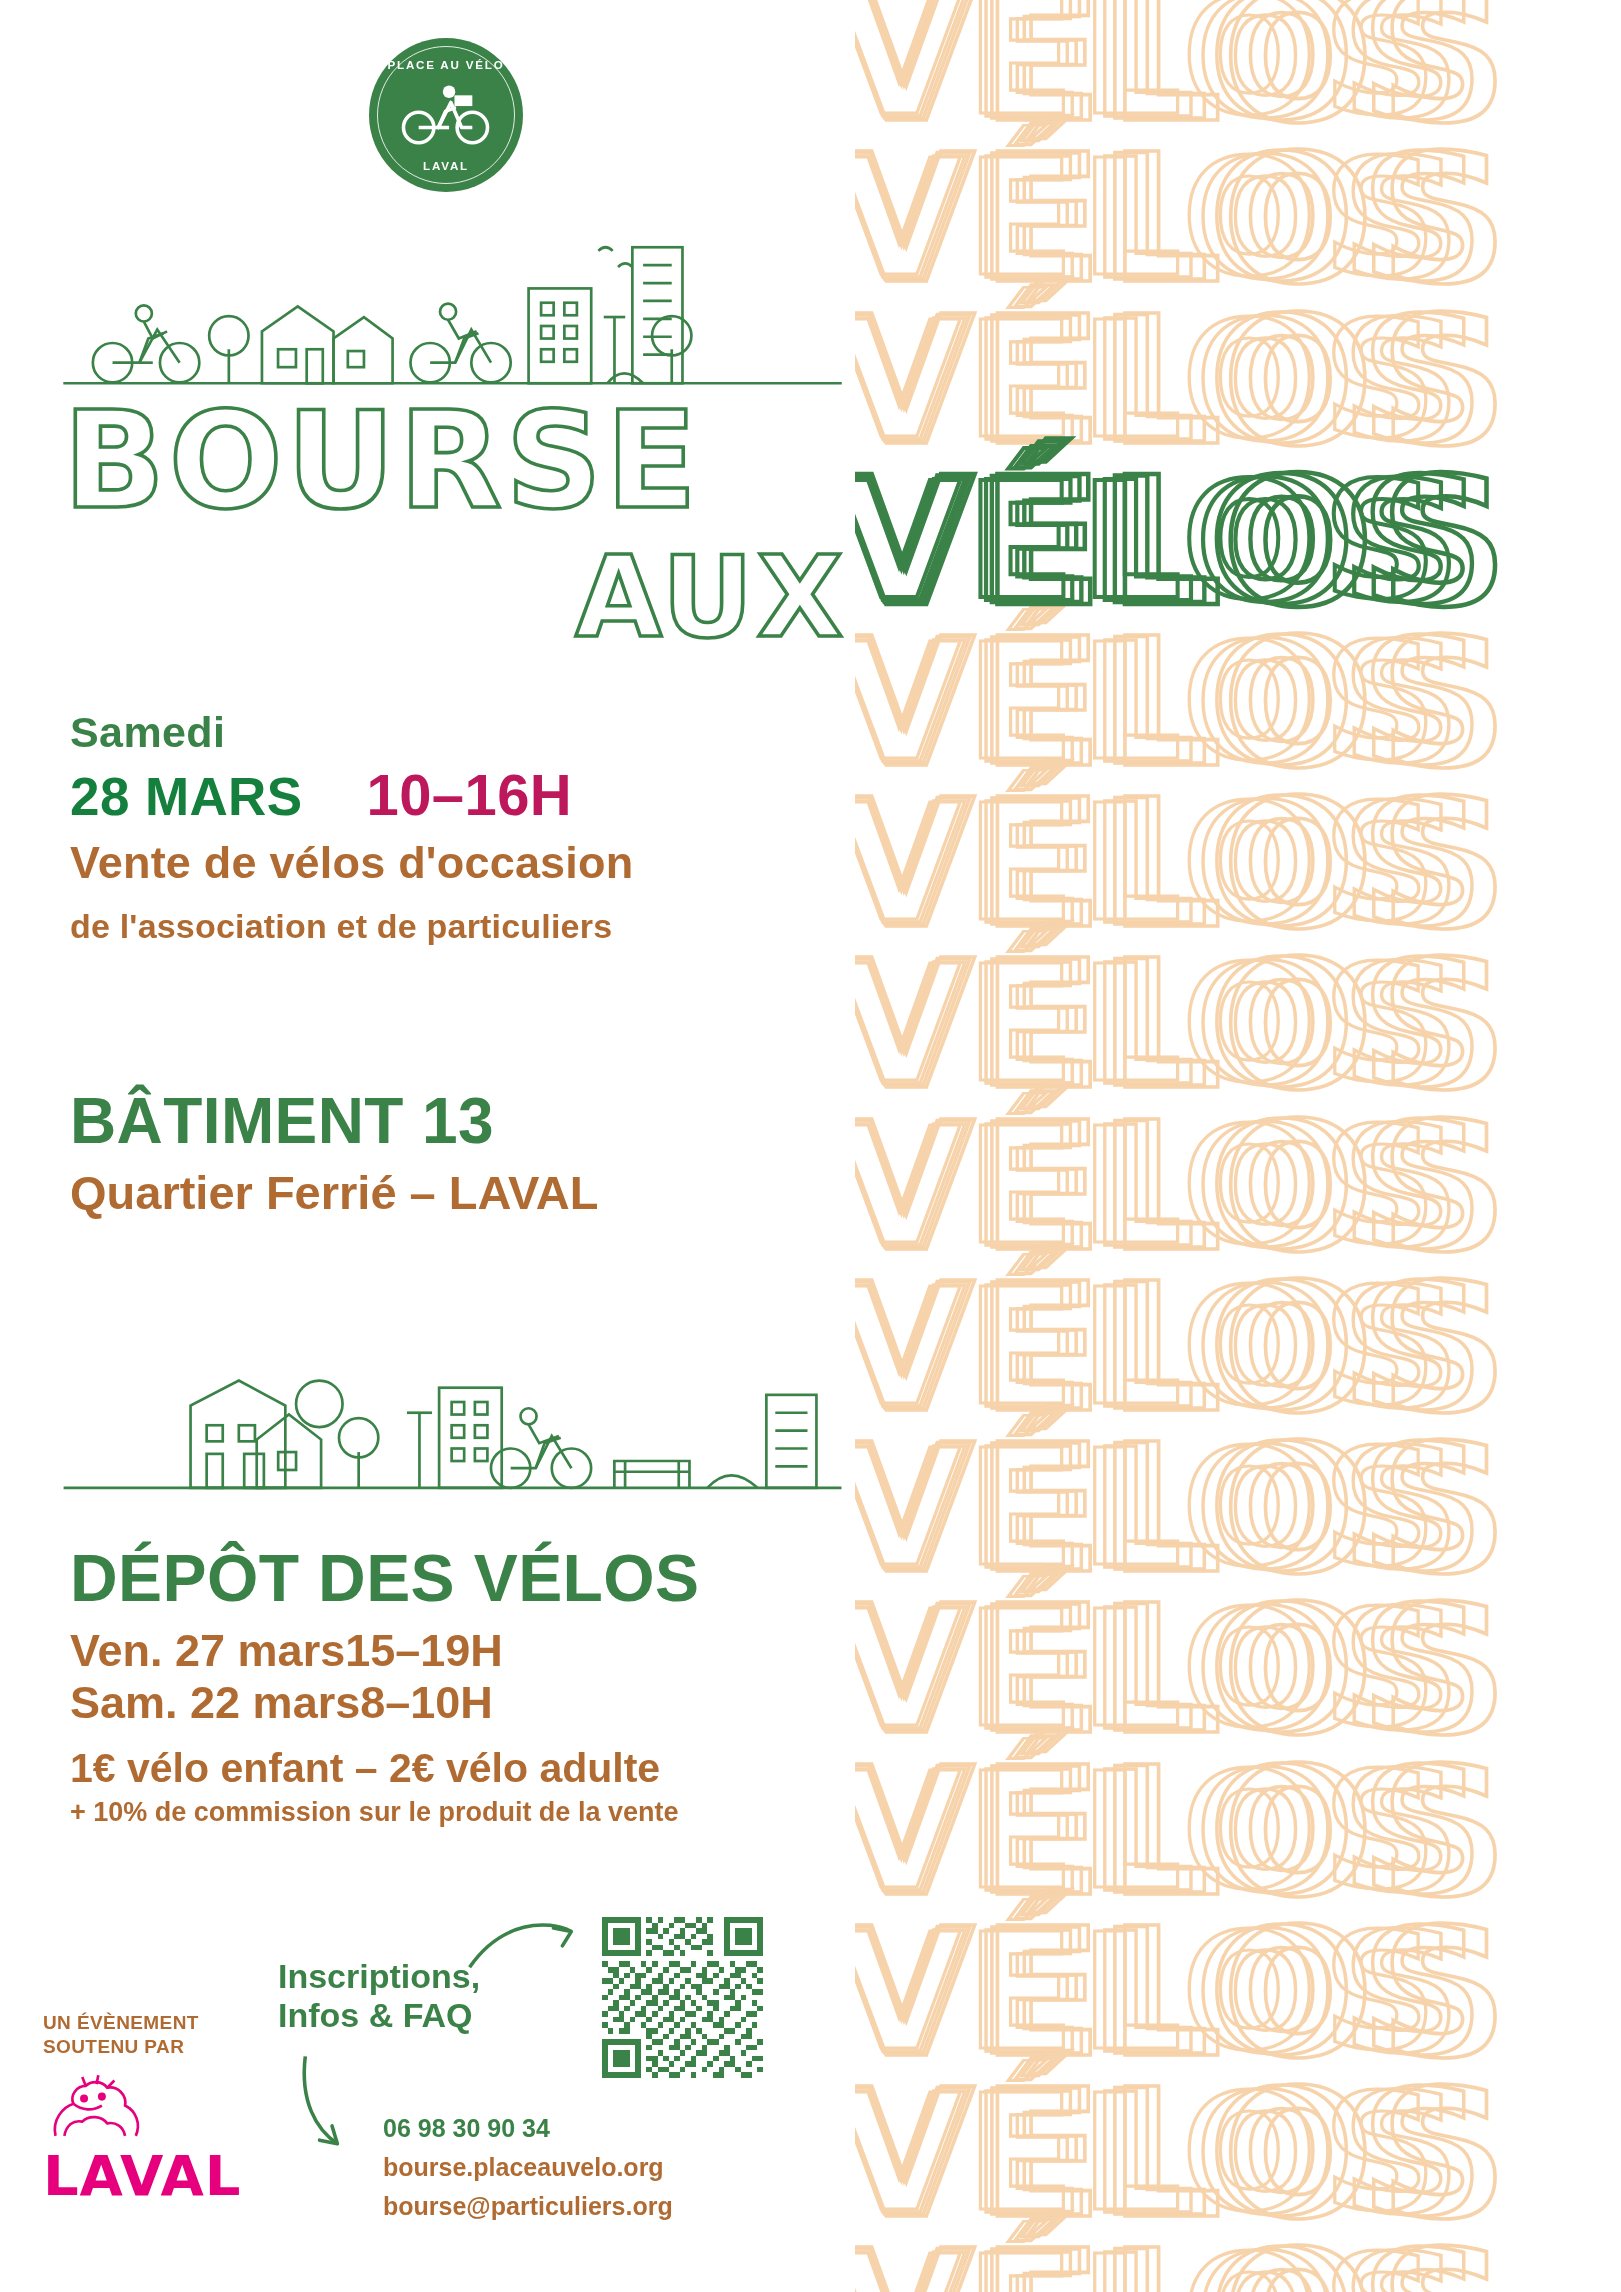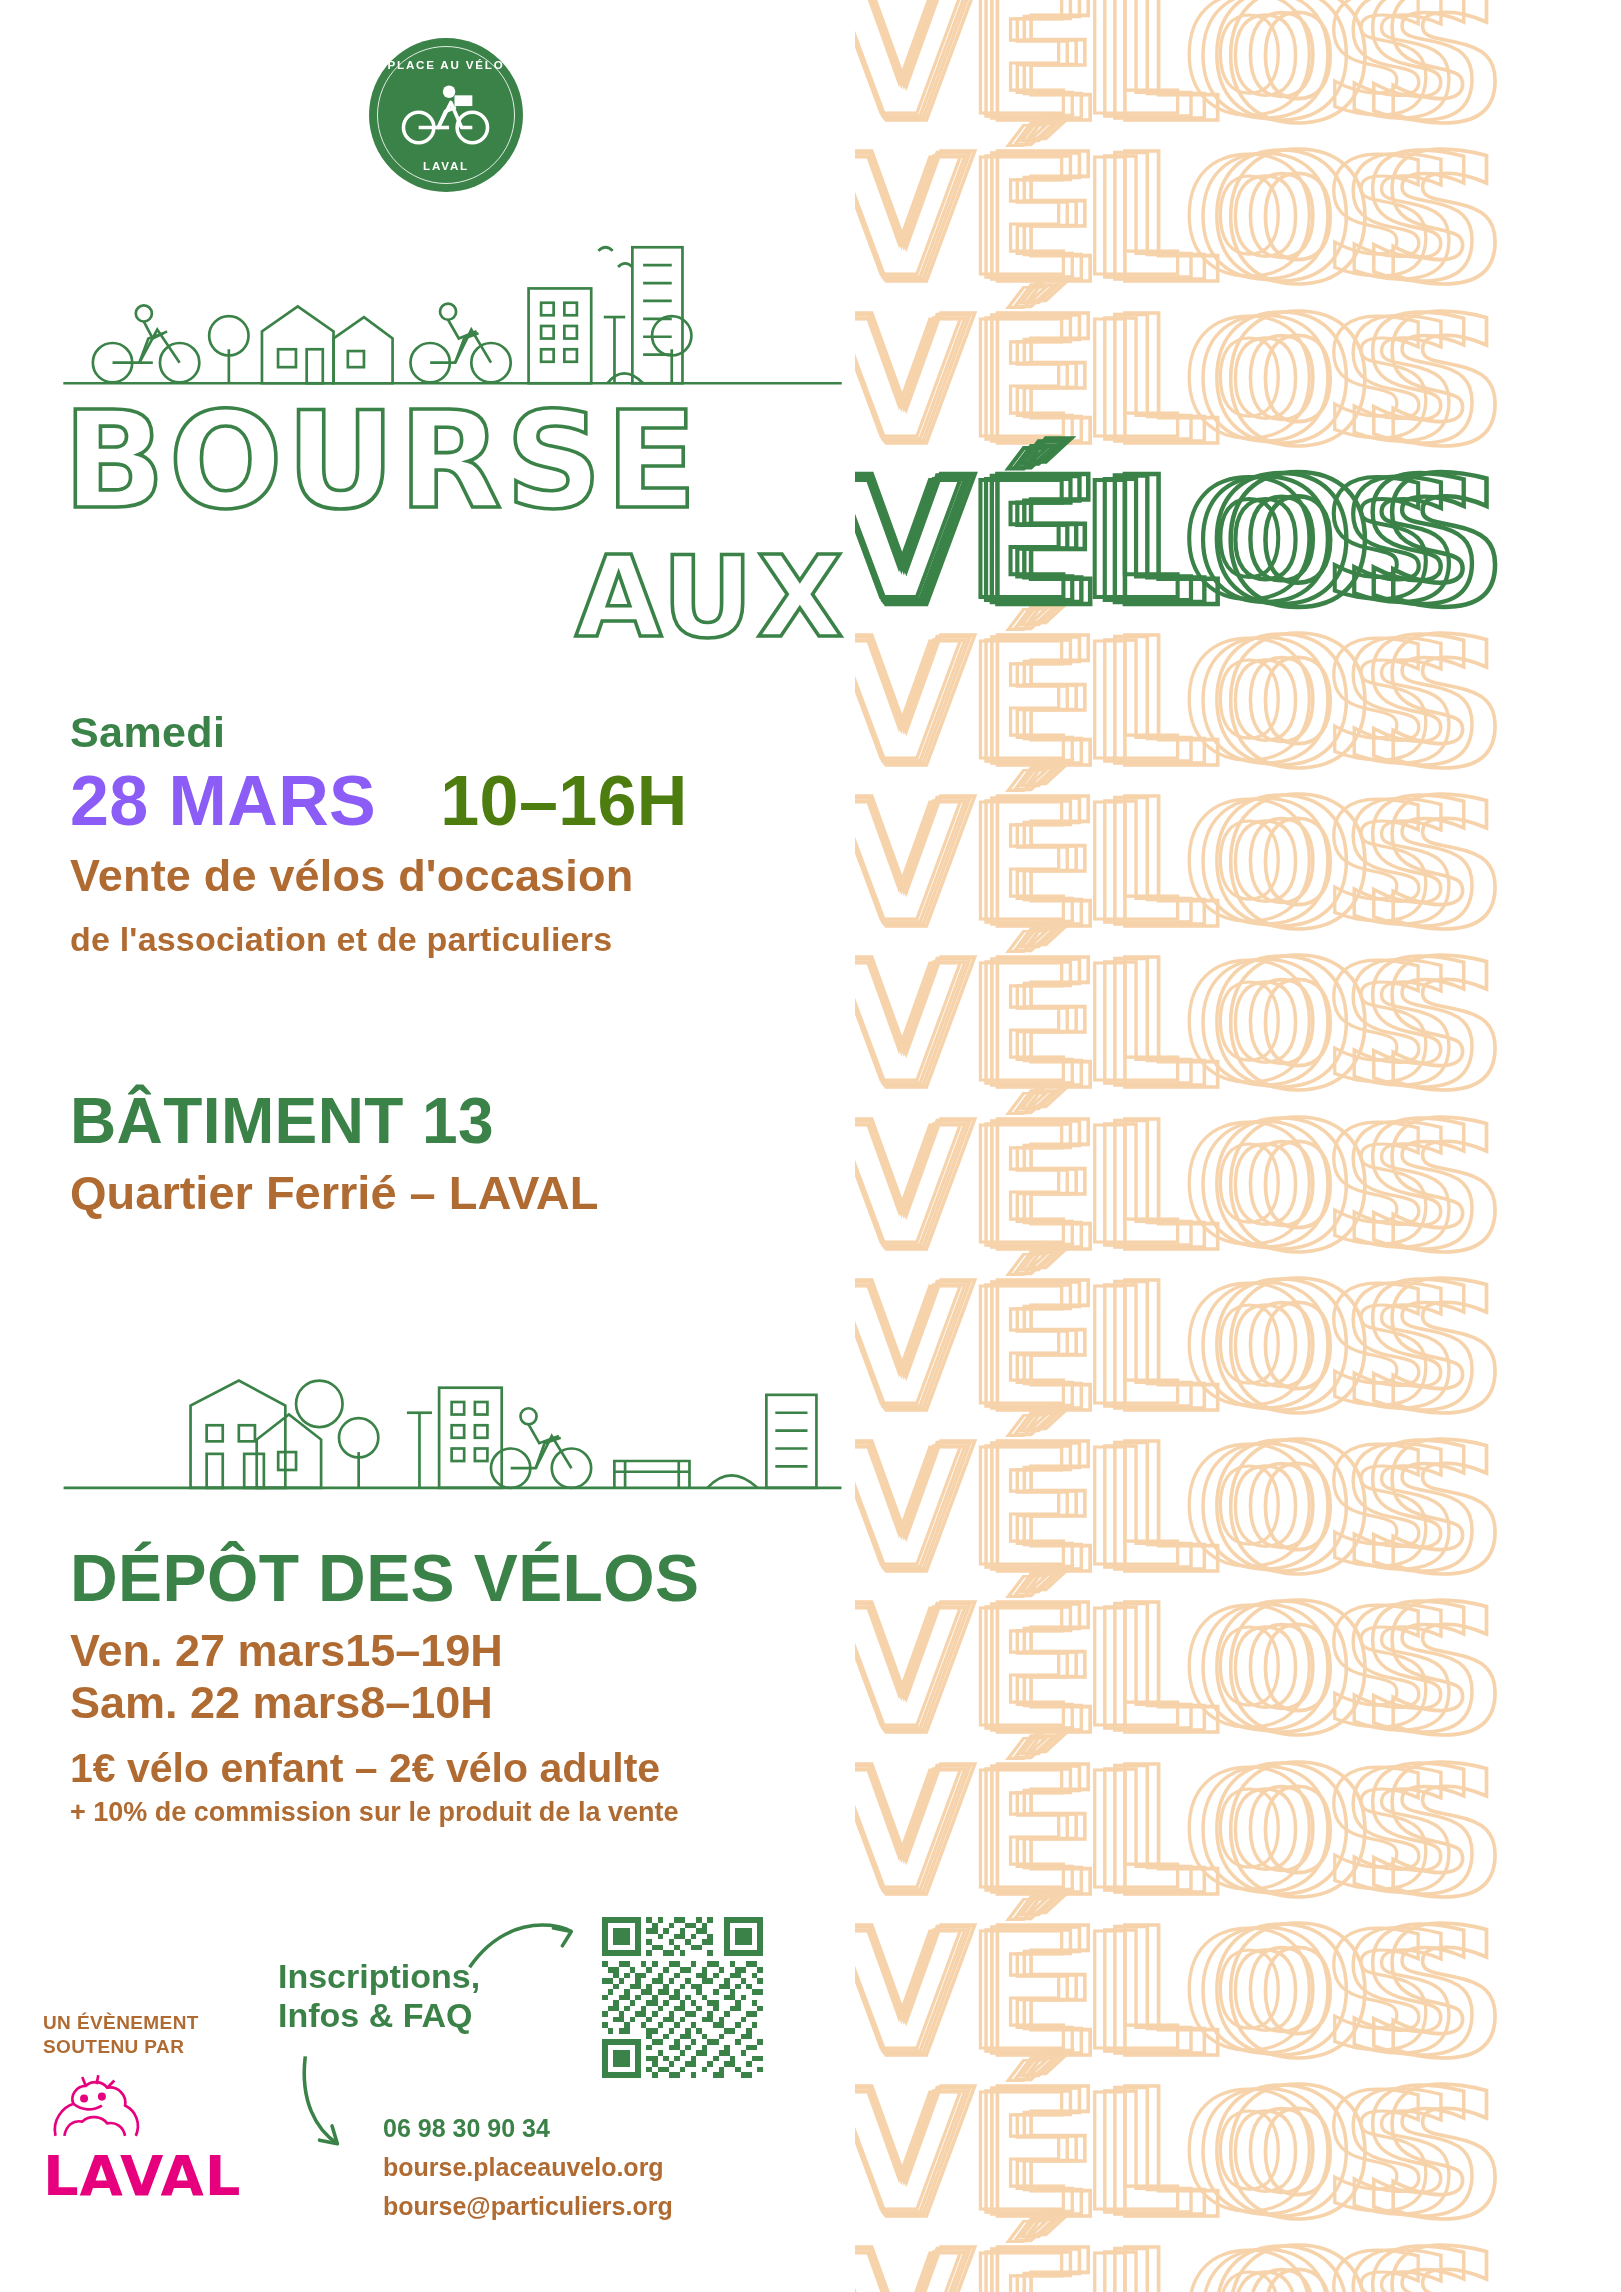--- a/index.html
+++ b/index.html
@@ -100,7 +100,7 @@
   .block{position:absolute;left:70px;}
   .lbl-samedi{font-size:43px;font-weight:700;color:#3a8247;letter-spacing:0.4px;}
   .row-date{display:flex;align-items:baseline;gap:64px;margin-top:3.6px;}
-  .date-big{font-size:70px;font-weight:700;color:#8b5cf6;letter-spacing:0.4px;}
+  .date-big{font-size:53px;font-weight:700;color:#15803d;letter-spacing:0.4px;}
   .time-big{font-size:70px;font-weight:700;color:#4d7c0f;letter-spacing:0.4px;}
   .sub-1{font-size:45px;font-weight:700;color:#b06b33;margin-top:9px;letter-spacing:0.2px;}
   .sub-2{font-size:34px;font-weight:700;color:#b06b33;margin-top:18px;letter-spacing:0.2px;}

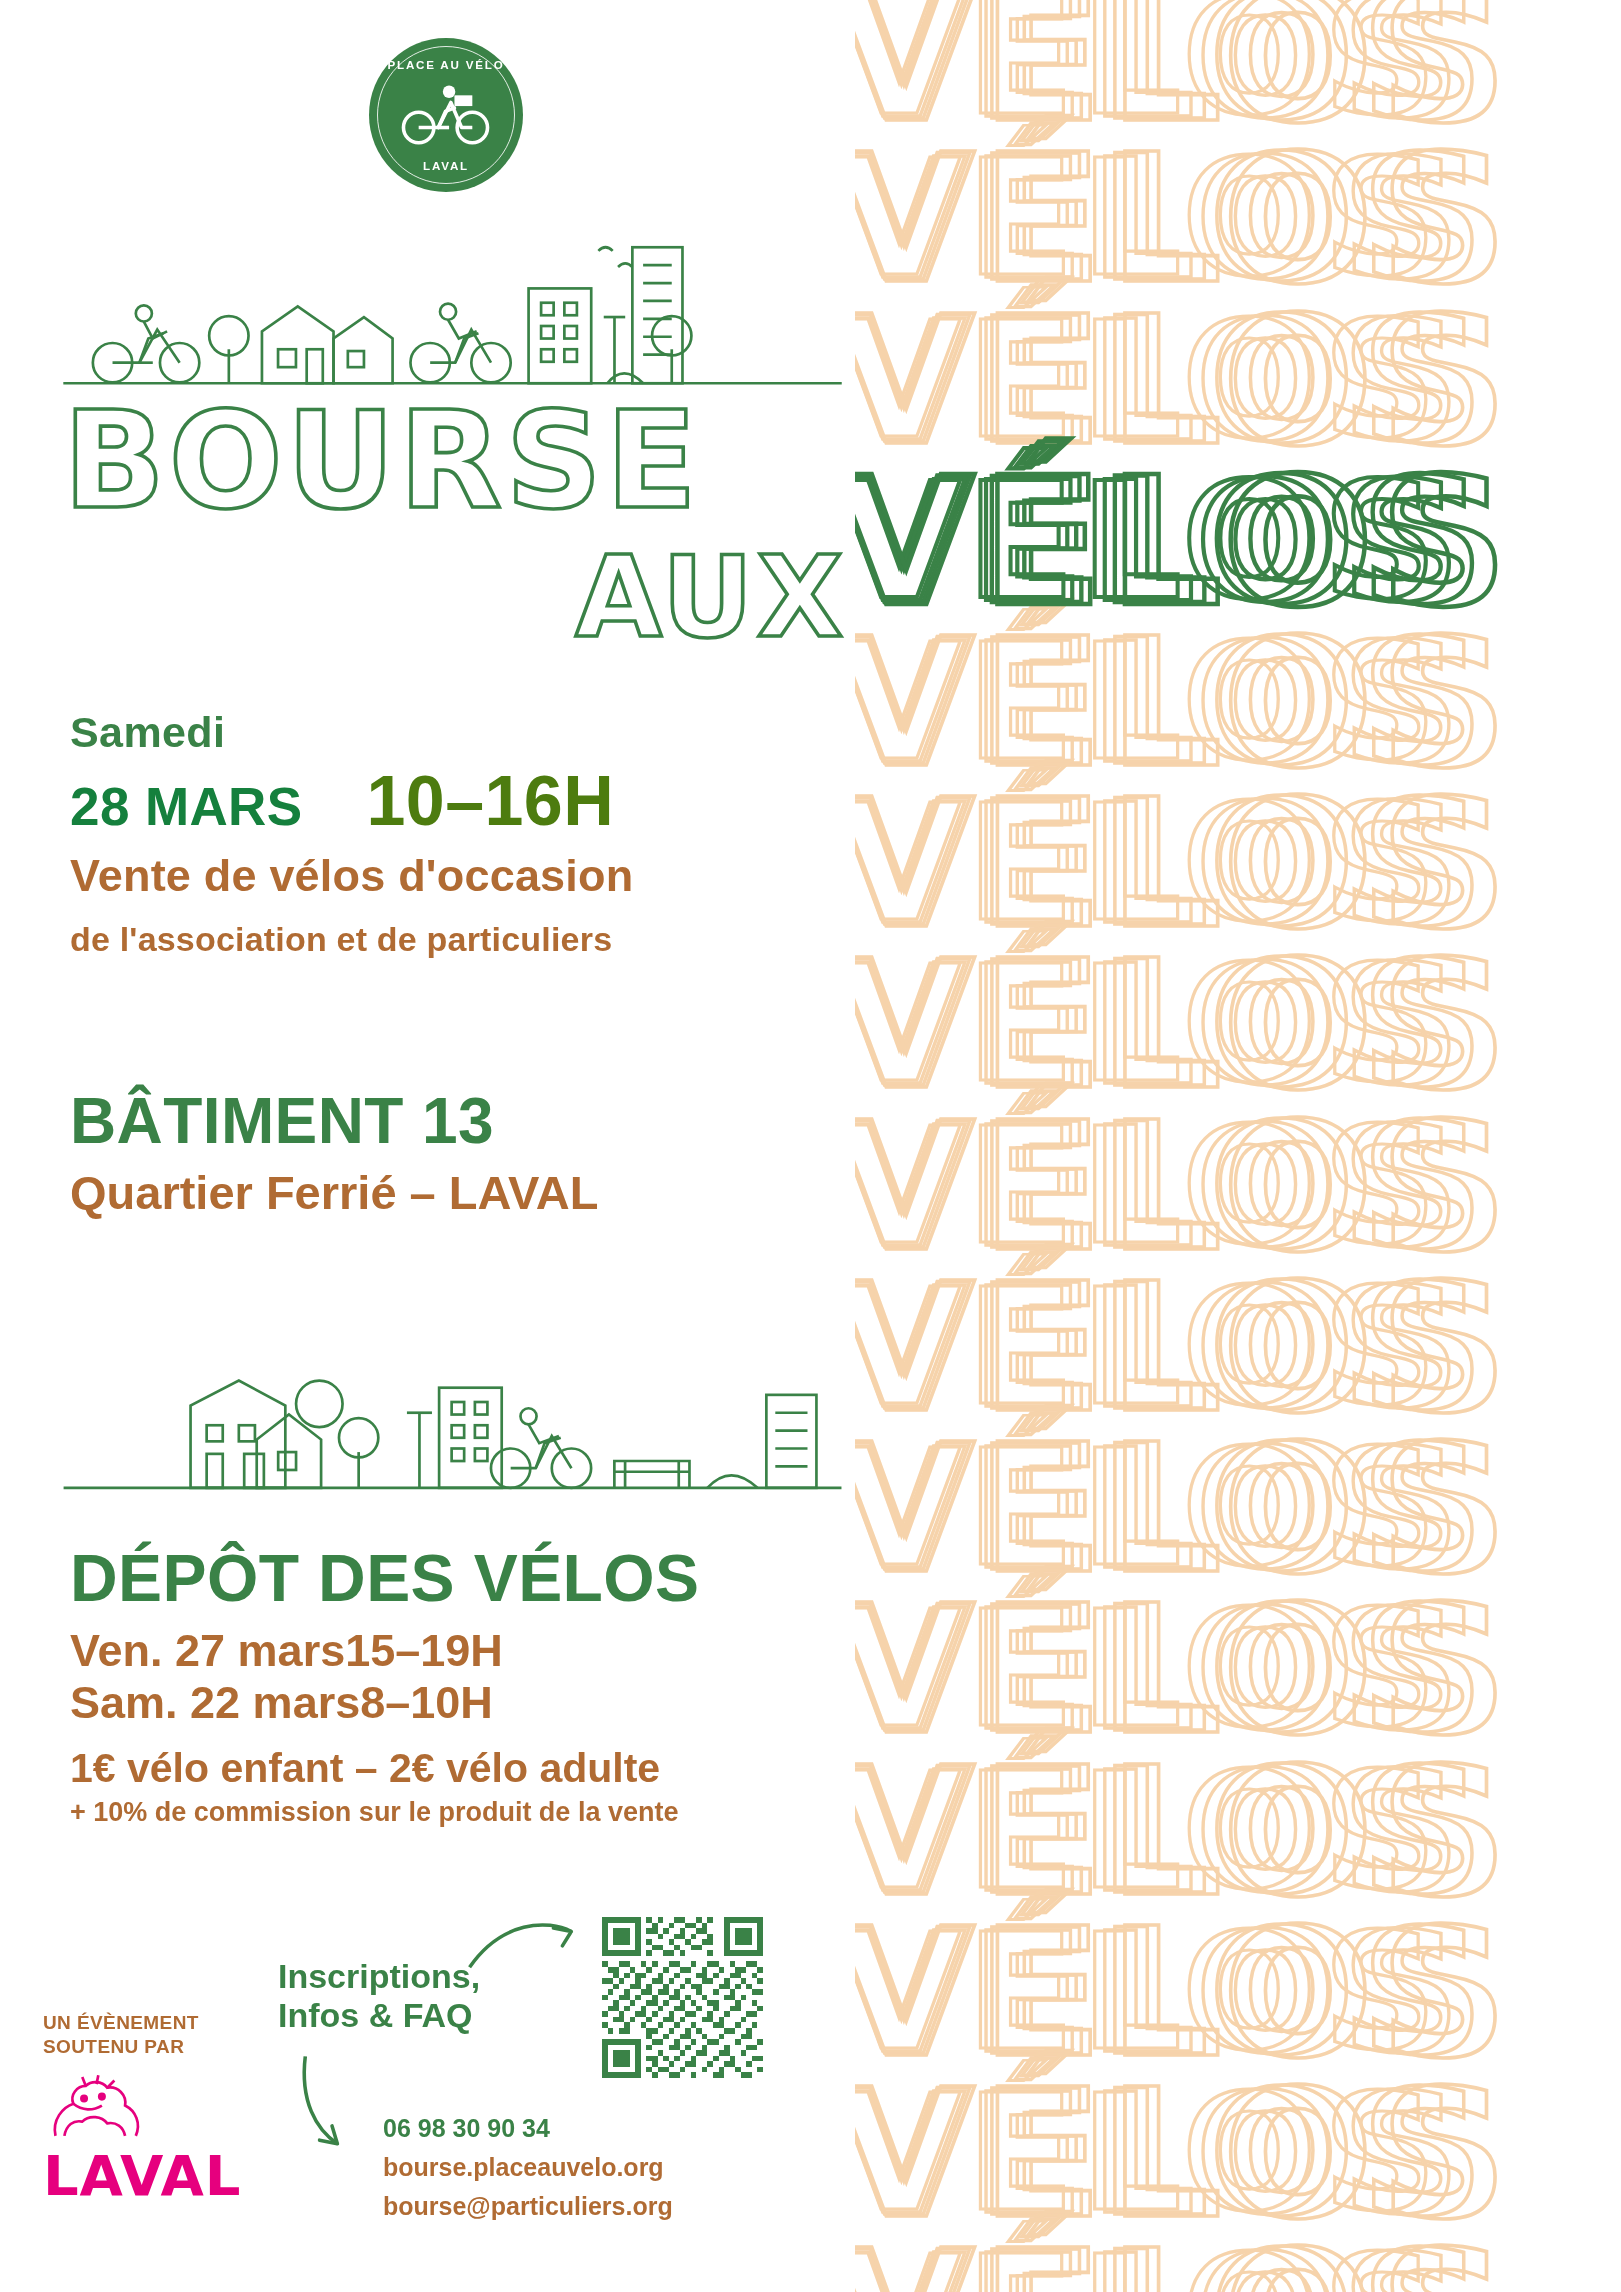--- a/index.html
+++ b/index.html
@@ -101,7 +101,7 @@
   .lbl-samedi{font-size:43px;font-weight:700;color:#3a8247;letter-spacing:0.4px;}
   .row-date{display:flex;align-items:baseline;gap:64px;margin-top:3.6px;}
   .date-big{font-size:53px;font-weight:700;color:#15803d;letter-spacing:0.4px;}
-  .time-big{font-size:70px;font-weight:700;color:#4d7c0f;letter-spacing:0.4px;}
+  .time-big{font-size:58px;font-weight:700;color:#be185d;letter-spacing:0.4px;}
   .sub-1{font-size:45px;font-weight:700;color:#b06b33;margin-top:9px;letter-spacing:0.2px;}
   .sub-2{font-size:34px;font-weight:700;color:#b06b33;margin-top:18px;letter-spacing:0.2px;}
 

